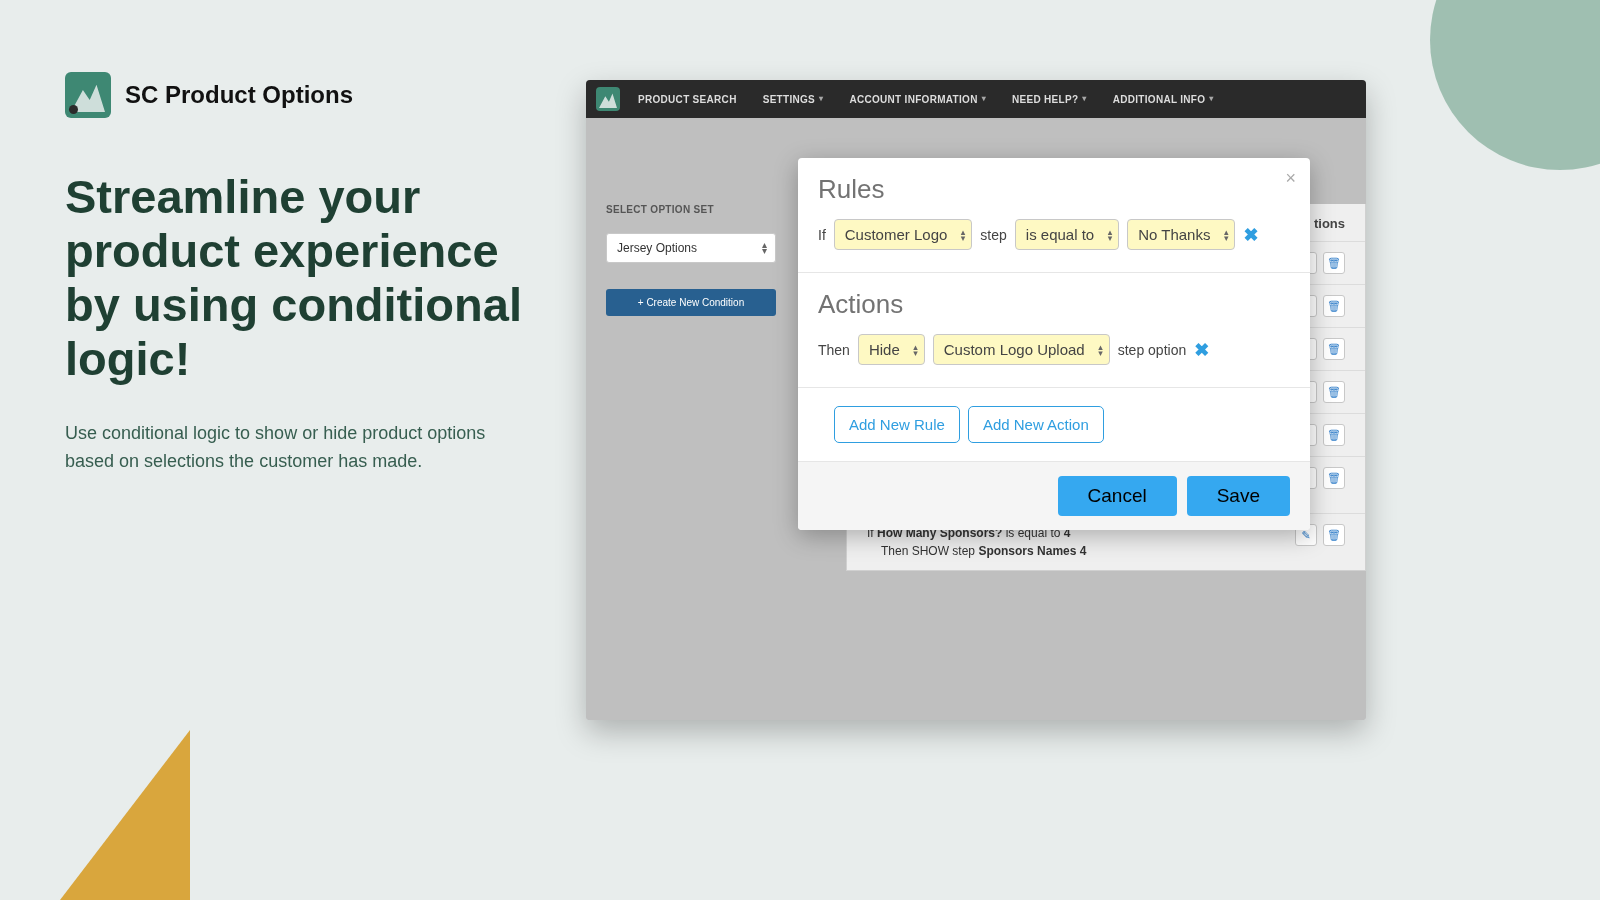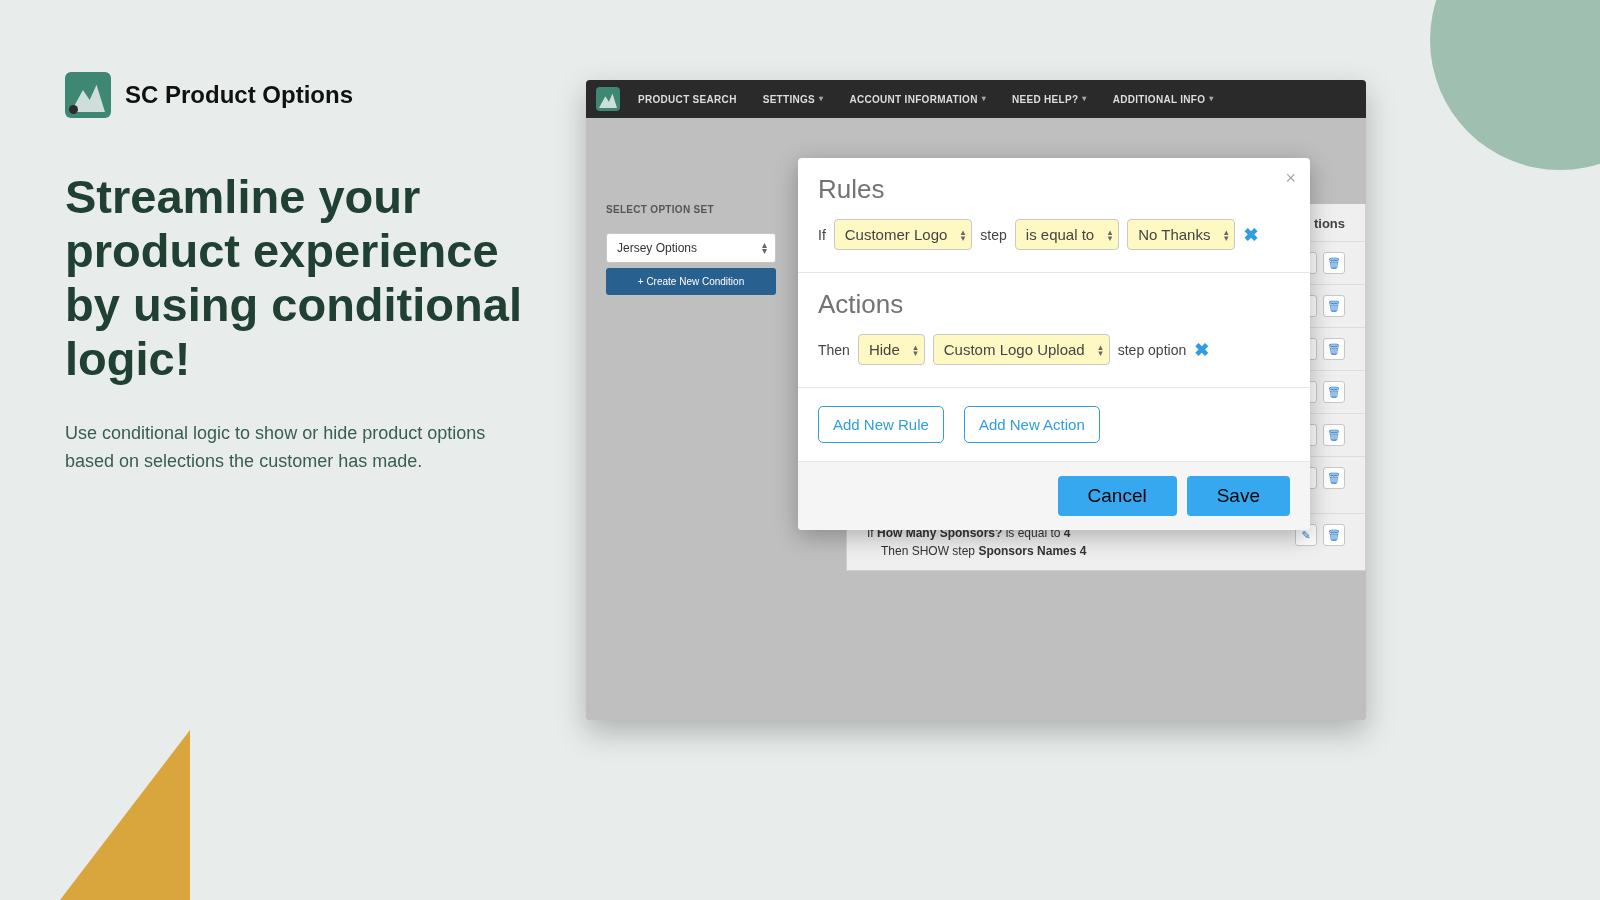--- a/index.html
+++ b/index.html
@@ -30,7 +30,7 @@
 .app-body { position: relative; background: #bfbfbf; height: calc(100% - 38px); }
 .sidebar { position: absolute; left: 20px; top: 86px; width: 180px; }
 .section-label { font-size: 10px; font-weight: 700; color: #555; letter-spacing: 0.3px; margin-bottom: 18px; }
-.faux-select { width: 170px; padding: 7px 10px; background: #fff; border: 1px solid #c8c8c8; border-radius: 3px; font-size: 12px; position: relative; margin-bottom: 5px; color:#333; }
+.faux-select { width: 170px; padding: 7px 10px; background: #fff; border: 1px solid #c8c8c8; border-radius: 3px; font-size: 12px; position: relative; margin-bottom: 26px; color:#333; }
 .sort-icon { position: absolute; right: 8px; top: 50%; transform: translateY(-50%); font-size: 10px; color: #666; display:flex; flex-direction:column; line-height:6px; }
 .create-btn { width: 170px; background: #286090; color: #fff; border-radius: 3px; font-size: 10px; padding: 8px 0; text-align: center; }
 

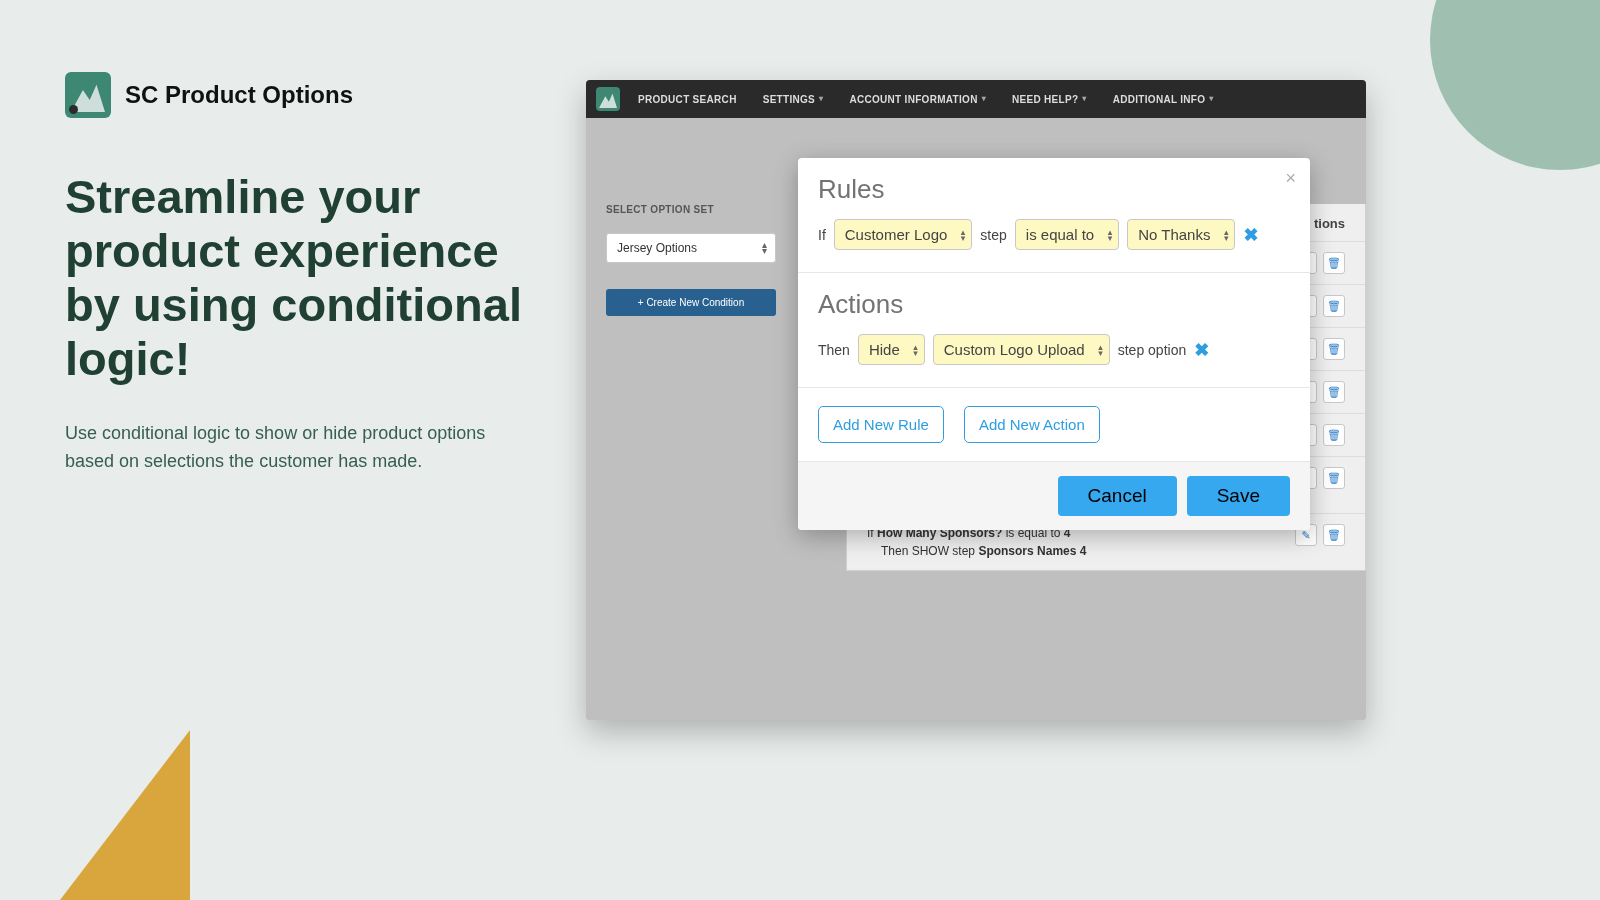--- a/index.html
+++ b/index.html
@@ -56,7 +56,7 @@
 .sel { border: 1px solid #c8c8c8; border-radius: 4px; padding: 6px 24px 6px 10px; background: #fef9c3; position: relative; font-size: 15px; display: inline-flex; align-items: center; cursor: pointer; }
 .sel .sort-icon { right: 6px; font-size: 9px; }
 .x-remove { color: #2f9ee0; font-size: 18px; font-weight: 700; cursor: pointer; }
-.modal-addrow { padding: 18px 20px; display: flex; gap: 20px; }
+.modal-addrow { padding: 18px 20px; display: flex; gap: 8px; margin-left: 16px; }
 .outline-btn { border: 1px solid #2f9ee0; color: #2f9ee0; background: #fff; padding: 9px 14px; border-radius: 5px; font-size: 15px; cursor: pointer; }
 .modal-footer { background: #f5f5f5; padding: 14px 20px; display: flex; justify-content: flex-end; gap: 10px; border-top: 1px solid #e6e6e6; border-radius: 0 0 4px 4px; }
 .btn { padding: 9px 30px; border-radius: 4px; font-size: 19px; cursor: pointer; border: none; color: #000000; }

